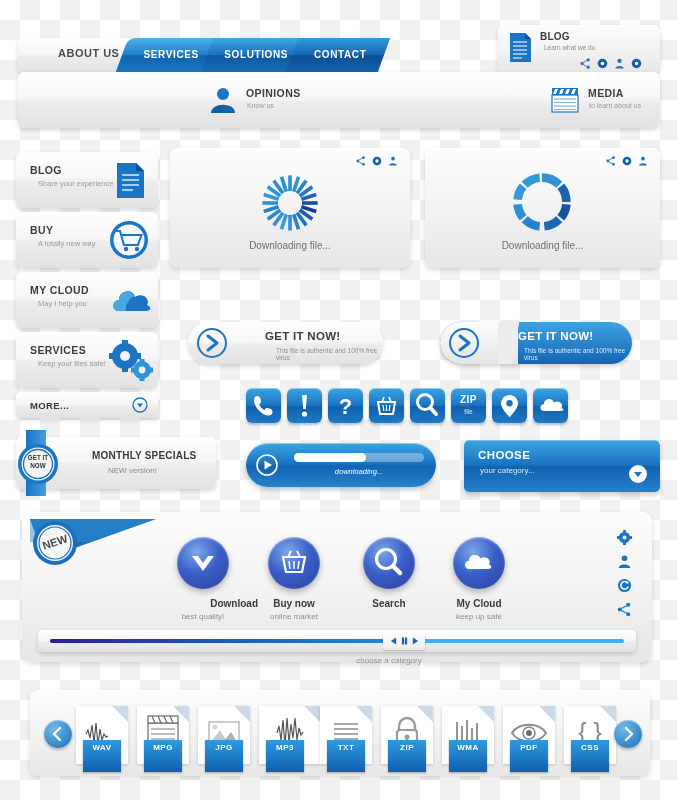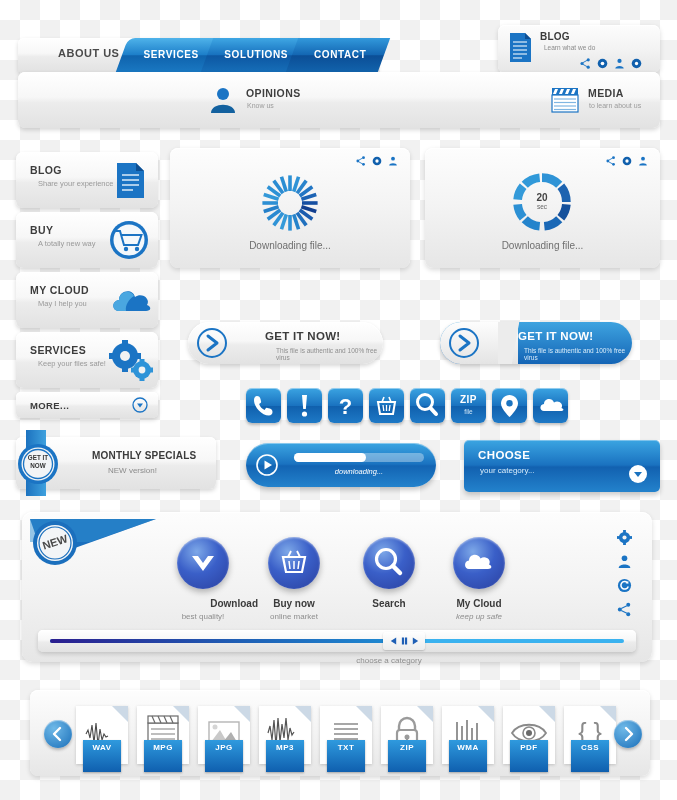--- a/index.html
+++ b/index.html
@@ -367,10 +367,6 @@
       <path d="M20.3 20.3 A42 42 0 0 1 46 8.2" stroke="#3099d9"></path>
     </g>
   </svg>
-  <div class="abs" style="left:88px;top:25px;width:58px;height:58px;display:flex;flex-direction:column;align-items:center;justify-content:center;line-height:1;">
-    <span style="font-size:10px;font-weight:bold;color:#444;">20</span>
-    <span style="font-size:6.5px;color:#666;margin-top:1px;">sec</span>
-  </div>
   <div class="dlabel" style="top:92px;">Downloading file...</div>
 </div>
 

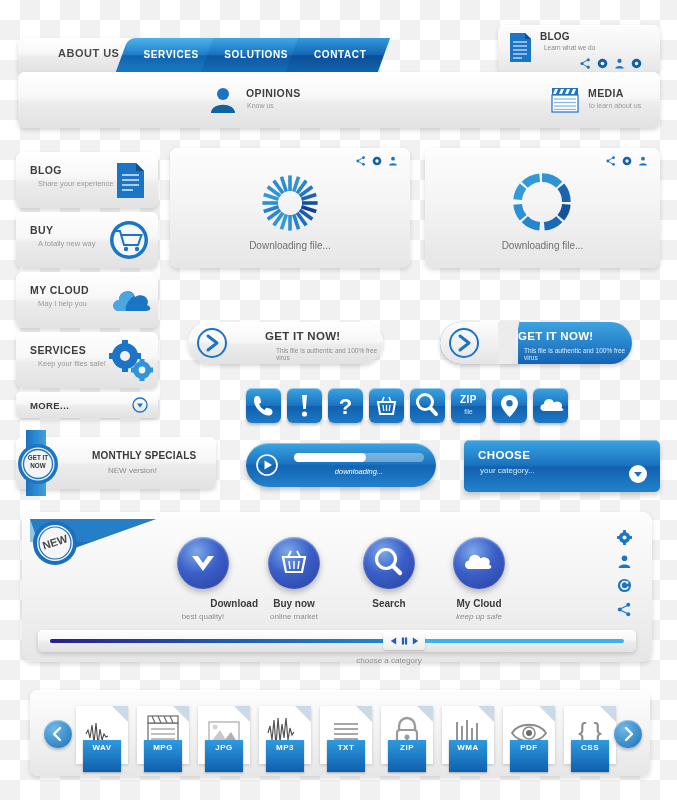--- a/index.html
+++ b/index.html
@@ -540,7 +540,7 @@
       </svg>
   </div>
   <div class="bcl" style="left:402px;top:86px;">My Cloud</div>
-  <div class="bcs" style="left:402px;top:100px;font-style:italic;">keep up safe</div>
+  <div class="bcs" style="left:402px;top:100px;">keep up safe</div>
 
   <div class="abs" style="right:20px;top:18px;display:flex;flex-direction:column;gap:9px;align-items:center;">
     <svg width="15" height="15" viewBox="0 0 16 16">

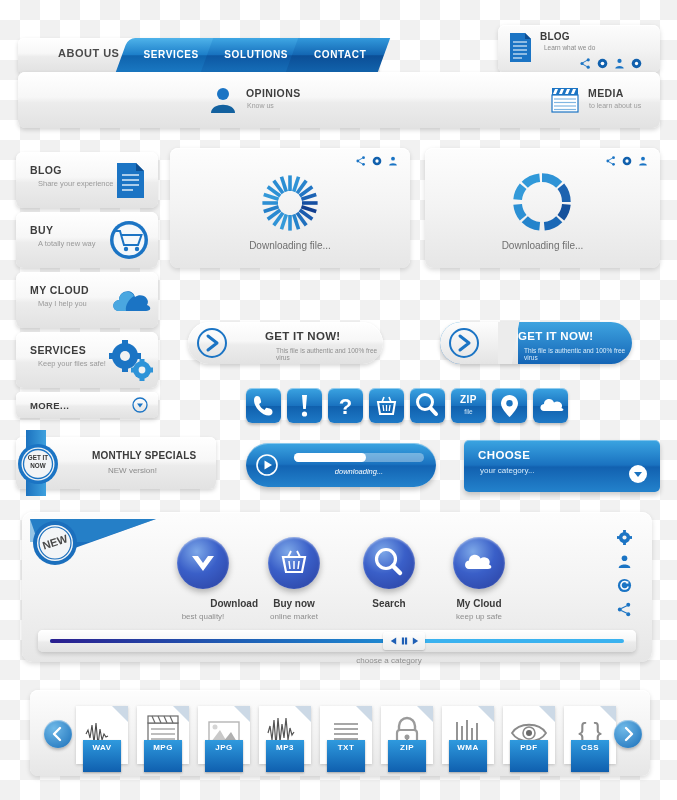--- a/index.html
+++ b/index.html
@@ -641,7 +641,7 @@
   <div class="fbadge">JPG</div>
 </div>
 
-<div class="fcard" style="left:259px;">
+<div class="fcard" style="left:259px;padding-left:9px;">
   <div class="corner"></div>
   <svg width="52" height="46" viewBox="0 0 52 46" style="display:block;margin-top:4px;">
     <g stroke="#555" stroke-width="1.2" fill="none">

